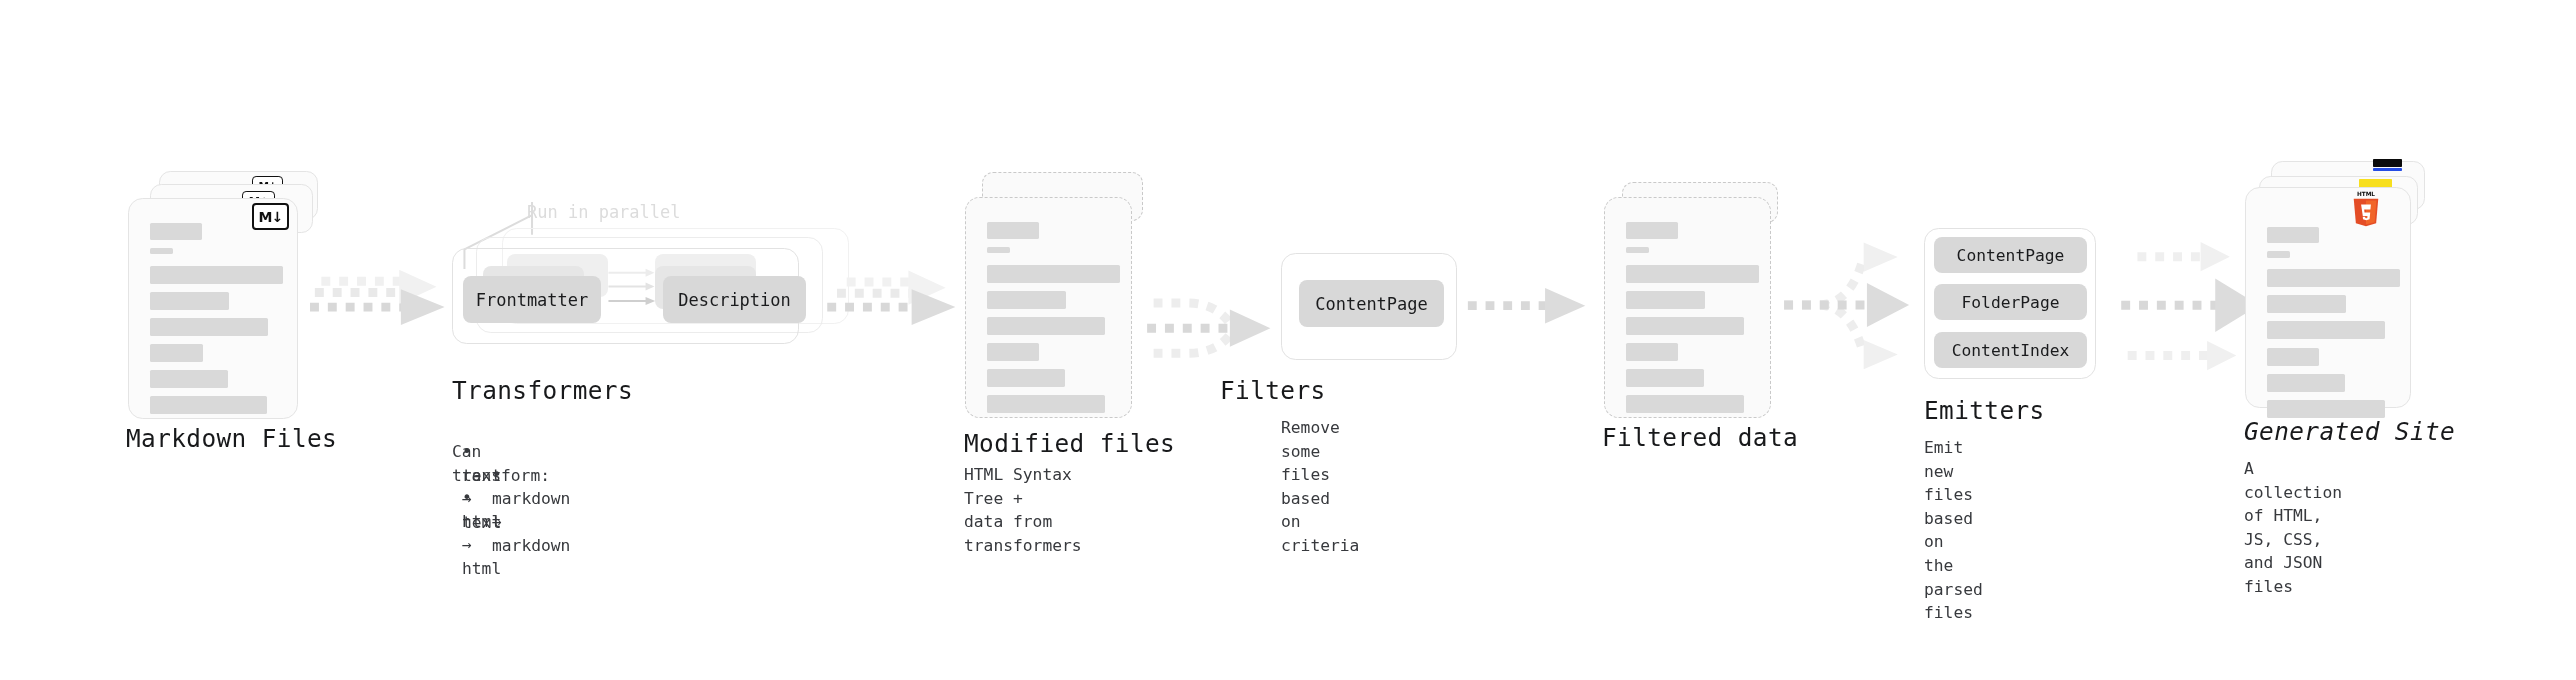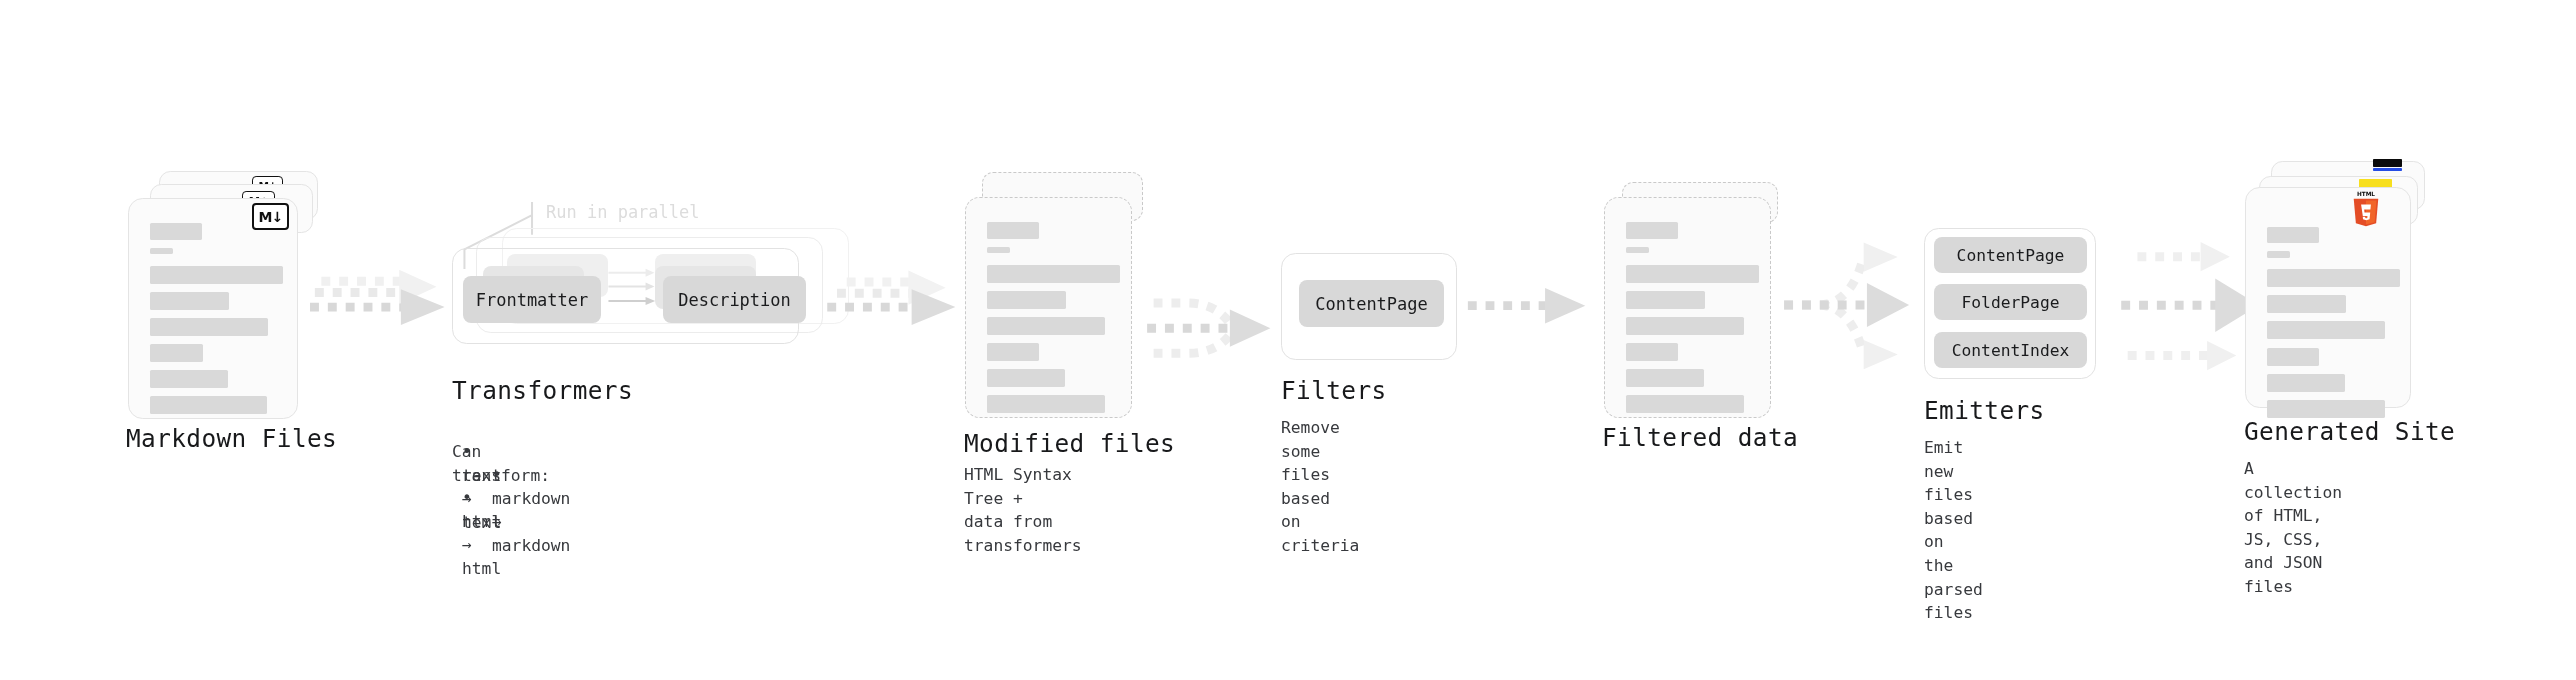--- a/index.html
+++ b/index.html
@@ -113,7 +113,7 @@
     <svg class="abs" style="left:462px;top:202px;width:114px;height:67px;" viewBox="0 0 140 82">
       <path d="M3 82 L3 58 L86 16 L86 0 M86 16 L86 40" stroke="#dcdcdc" stroke-width="2.5" fill="none" stroke-linejoin="round"></path>
     </svg>
-    <div class="parallel-note" style="left:546px;top:202px;text-align:center;">Run in parallel</div>
+    <div class="parallel-note" style="left:527px;top:202px;text-align:center;">Run in parallel</div>
 
     <div class="group" style="left:502px;top:228px;width:347px;height:96px;border-color:#f1f1f1;"></div>
     <div class="group" style="left:476px;top:237px;width:347px;height:96px;border-color:#ececec;"></div>

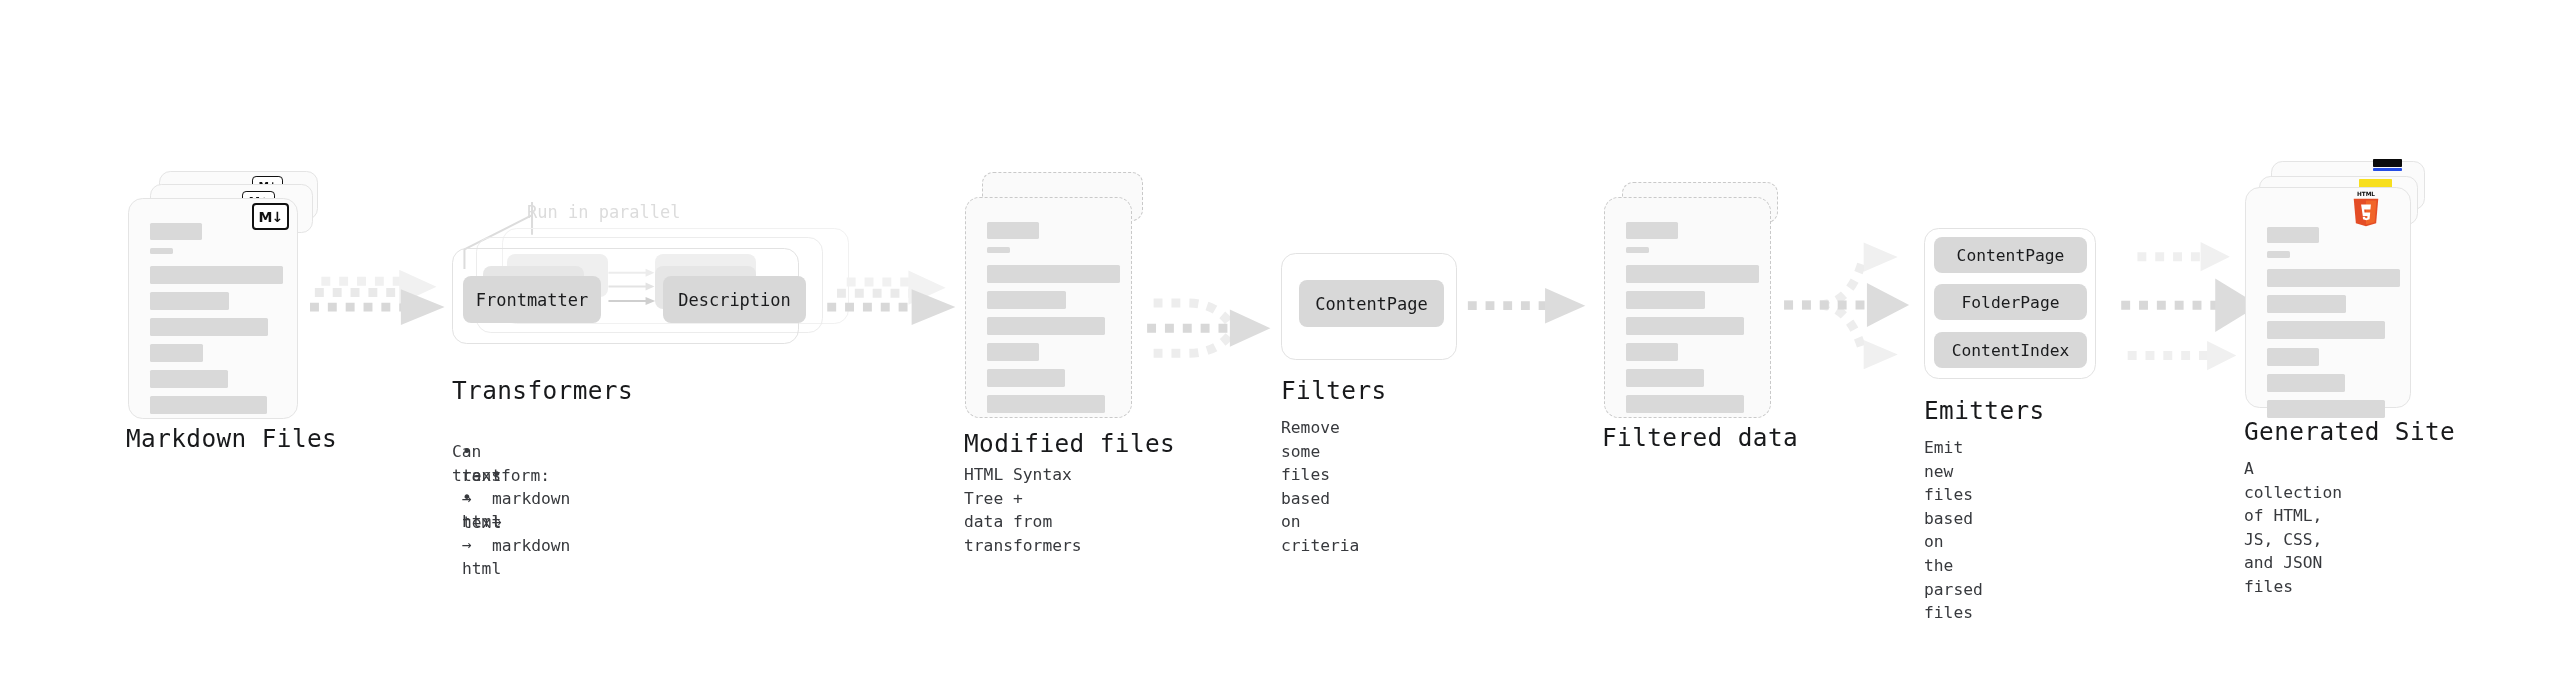--- a/index.html
+++ b/index.html
@@ -192,7 +192,7 @@
     <div class="chip" style="left:1299px;top:280px;width:145px;height:47px;">
       <span>ContentPage</span>
     </div>
-    <div class="label-title abs" style="left:1281px;top:376px;">Filters</div>
+    <div class="label-title abs" style="left:1220px;top:376px;">Filters</div>
     <div class="label-desc abs" style="left:1281px;top:416px;">Remove some files based
 on criteria</div>
   </div>

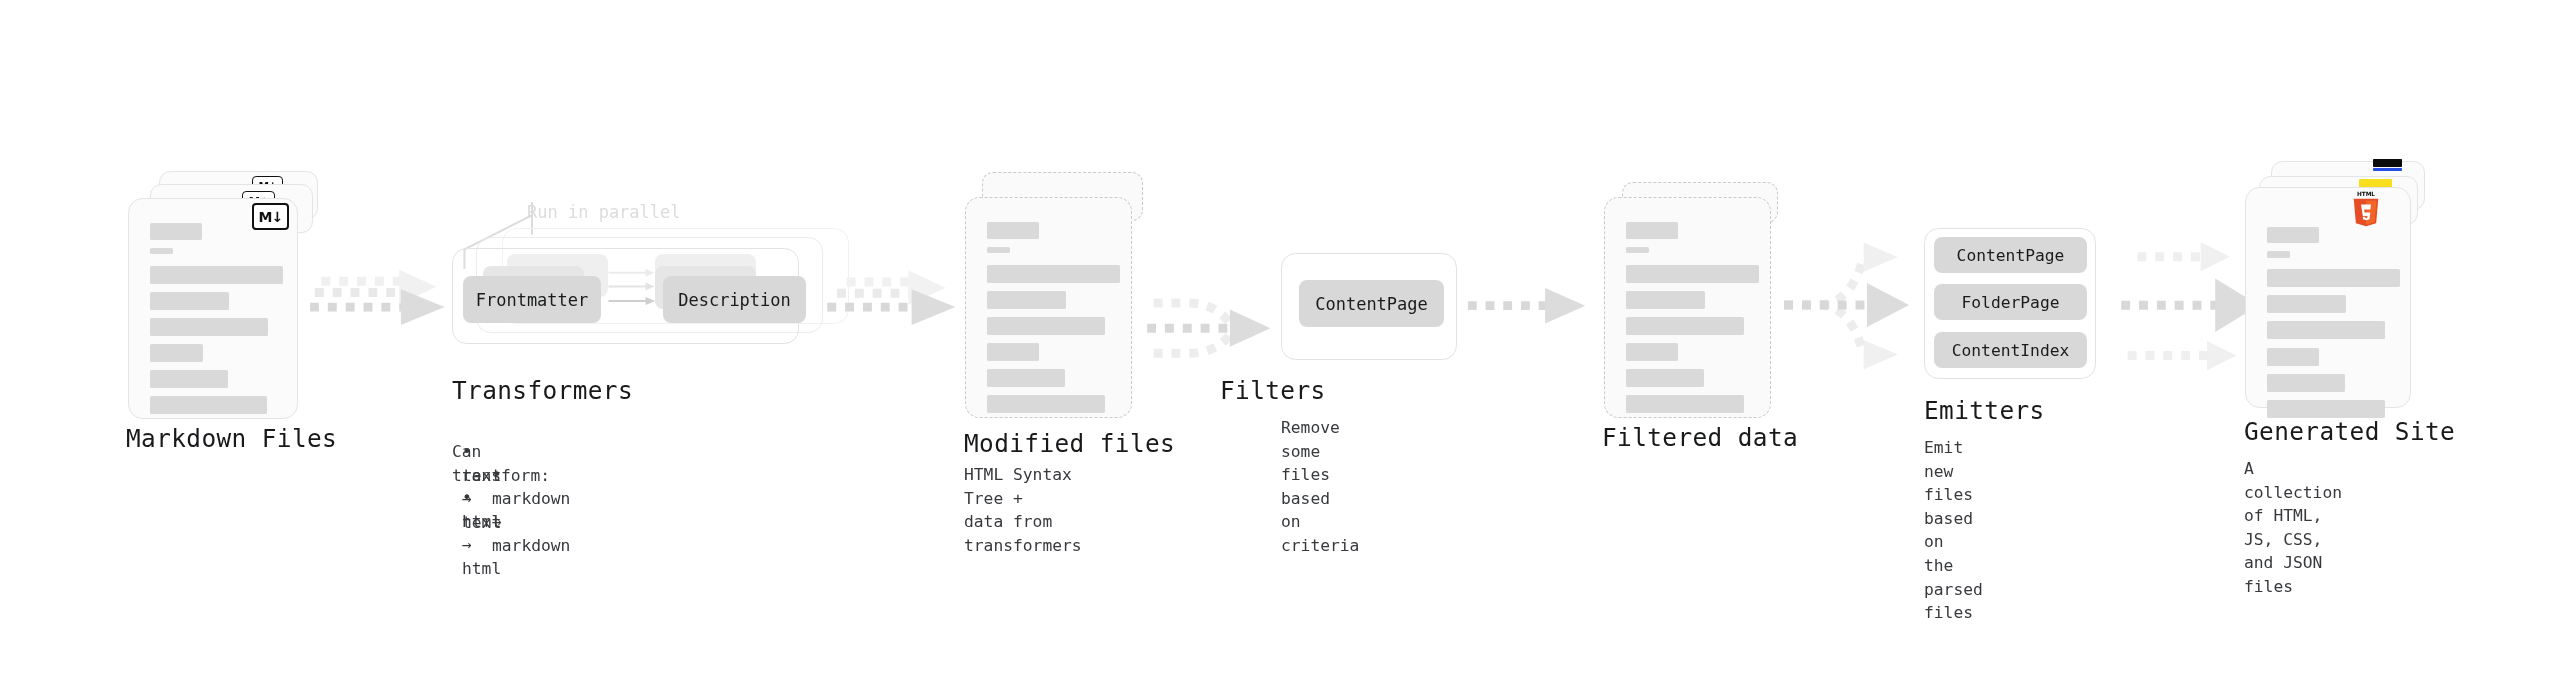--- a/index.html
+++ b/index.html
@@ -286,7 +286,7 @@
       <path d="M11 19 h12 l-0.6 6 h-7.6 l0.35 3.6 h7 l-0.8 8.4 -4.0 1.2 -4.0 -1.2 -0.3 -3.2 h3 l0.14 1.6 1.2 0.35 1.2 -0.35 0.2 -2.4 h-5.7z" fill="#ffffff"></path>
     </svg>
 
-    <div class="label-title abs" style="left:2244px;top:417px;">Generated Site</div>
+    <div class="label-title abs" style="left:2244px;top:417px;font-style:italic;">Generated Site</div>
     <div class="label-desc abs" style="left:2244px;top:457px;">A collection of HTML,
 JS, CSS, and JSON files</div>
   </div>

